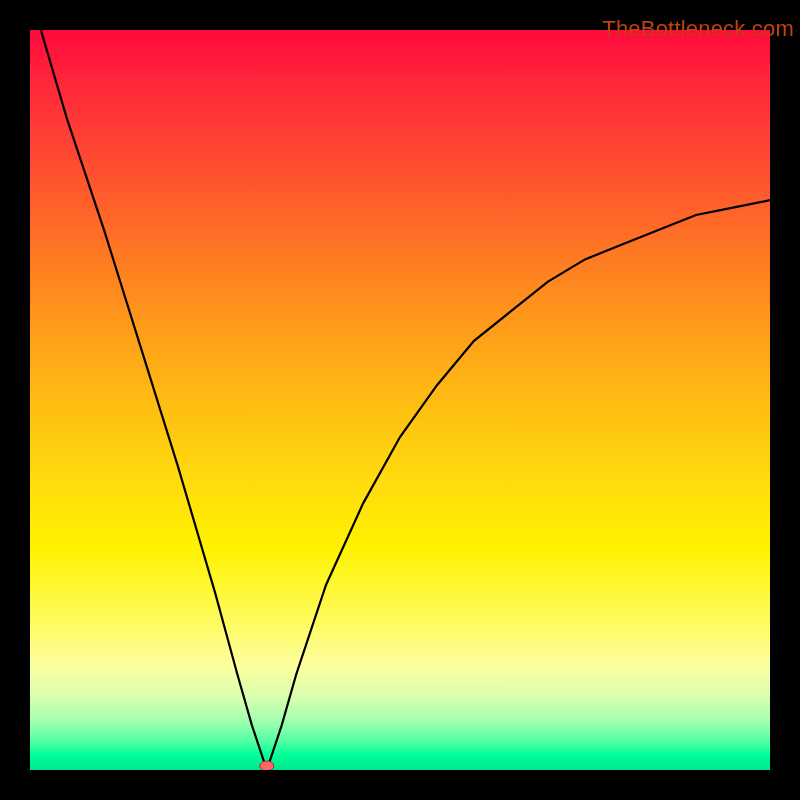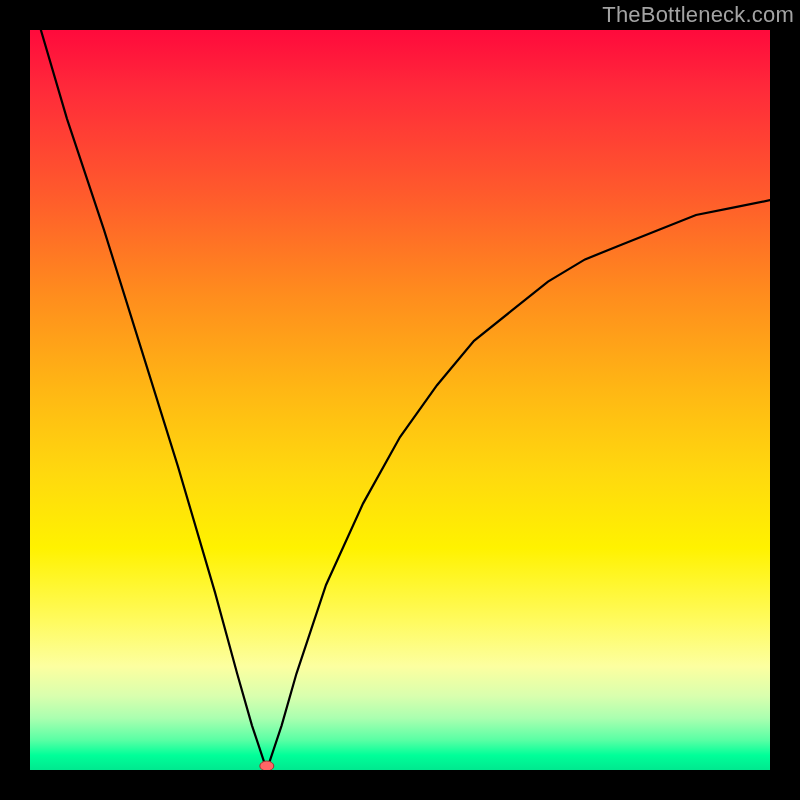--- a/index.html
+++ b/index.html
@@ -68,9 +68,9 @@
   }
   .watermark {
     position: absolute;
-    top: 2px;
+    top: 16px;
     right: 6px;
-    color: #a3a3a3;
+    color: #c2410c;
     font-size: 22px;
     font-weight: 400;
     letter-spacing: 0.2px;

